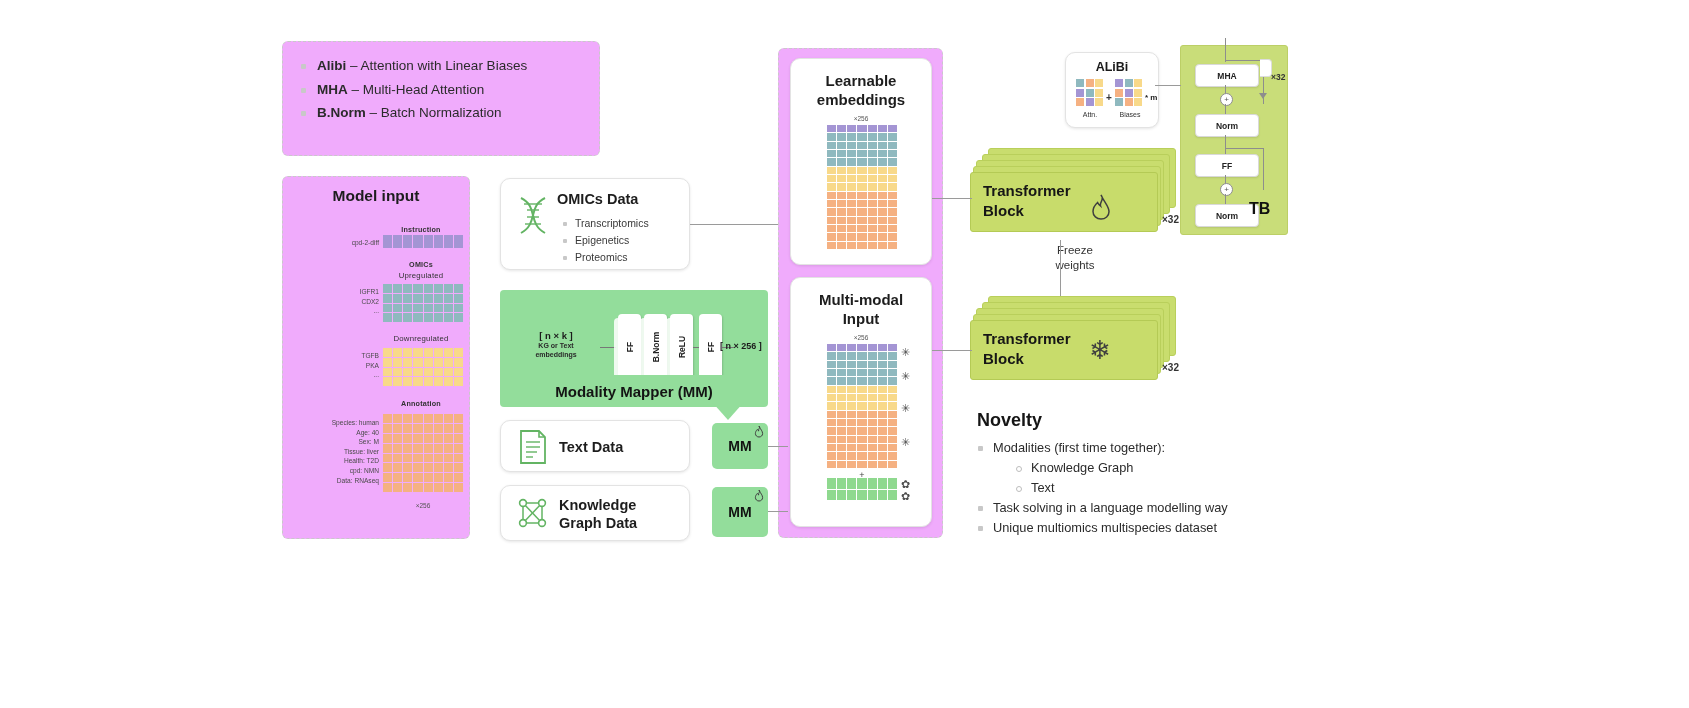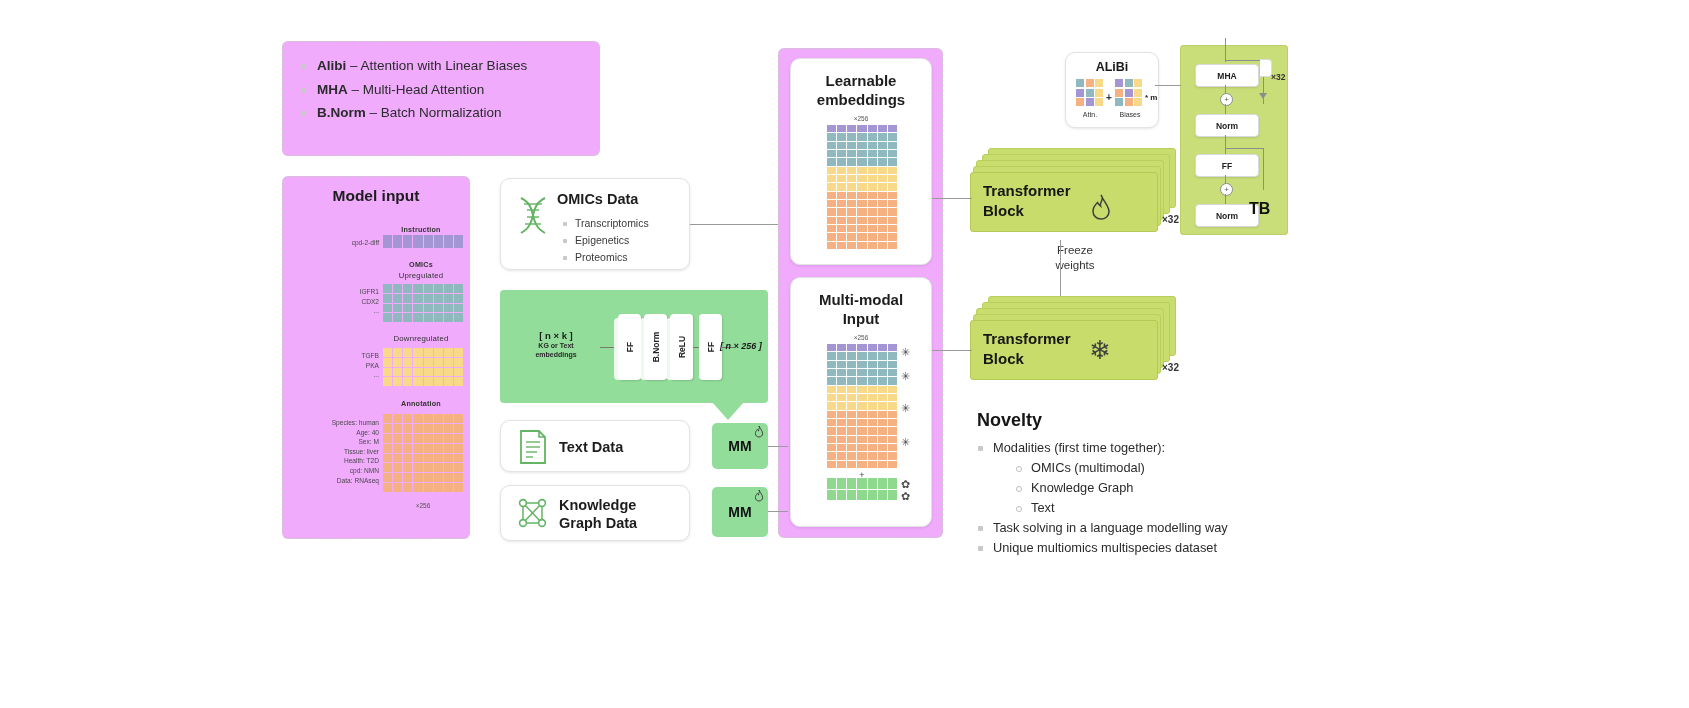--- a/index.html
+++ b/index.html
@@ -356,7 +356,7 @@
         <span class="v">FF</span>
       </div>
     <div class="mmarrow" style="left:222px;width:12px;"></div>
-    <div class="mm-out" style="left:220px;font-style:italic;">[ n × 256 ]</div>
+    <div class="mm-out" style="left:220px;">[ n × 256 ]</div>
   </div>
   <div class="mmtail"></div>
 

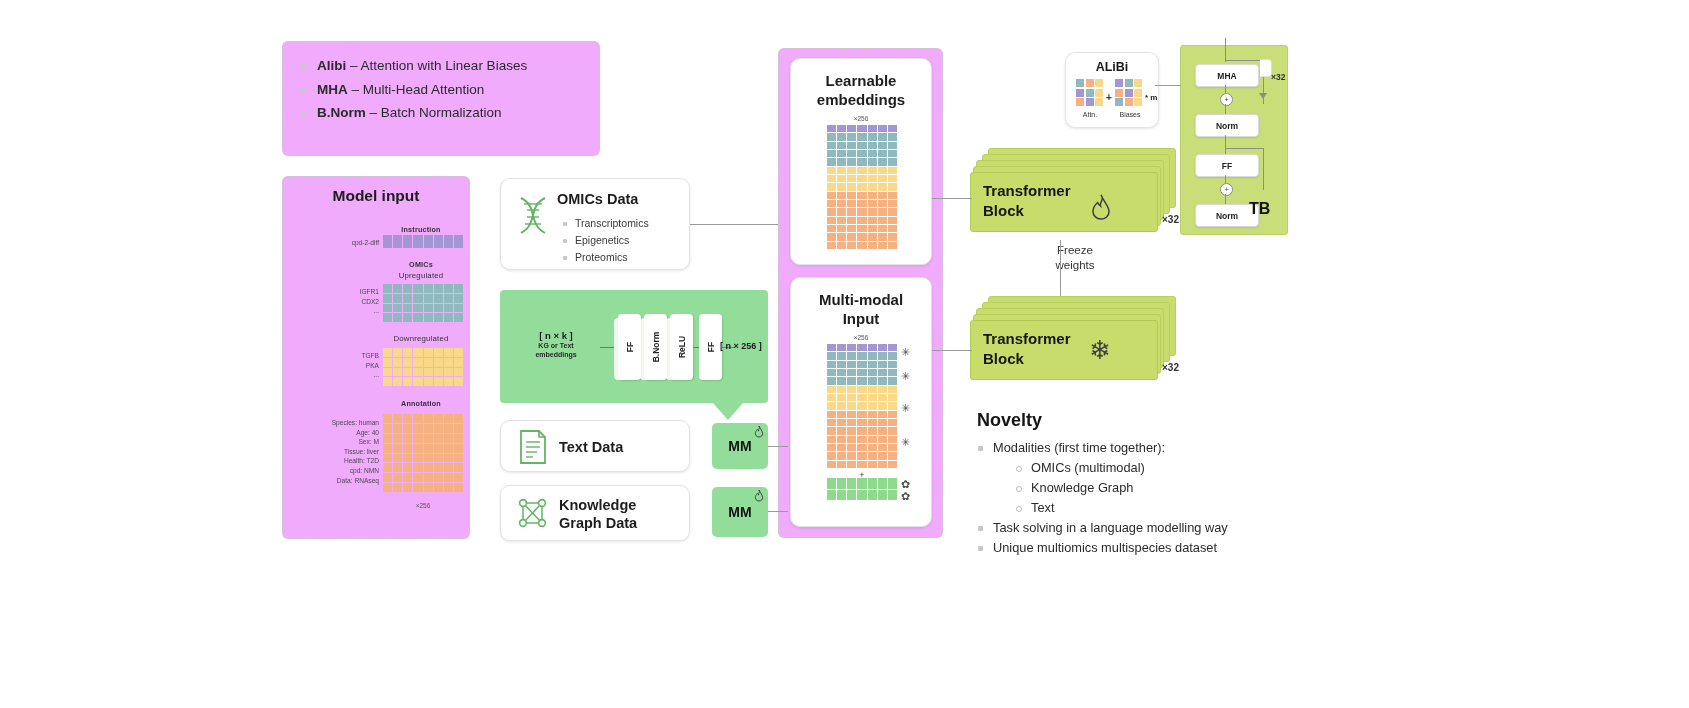--- a/index.html
+++ b/index.html
@@ -358,6 +358,7 @@
     <div class="mmarrow" style="left:222px;width:12px;"></div>
     <div class="mm-out" style="left:220px;">[ n × 256 ]</div>
   </div>
+  <div class="abs" id="mmtitle">Modality Mapper (MM)</div>
   <div class="mmtail"></div>
 
   <div class="abs card" id="textdata">

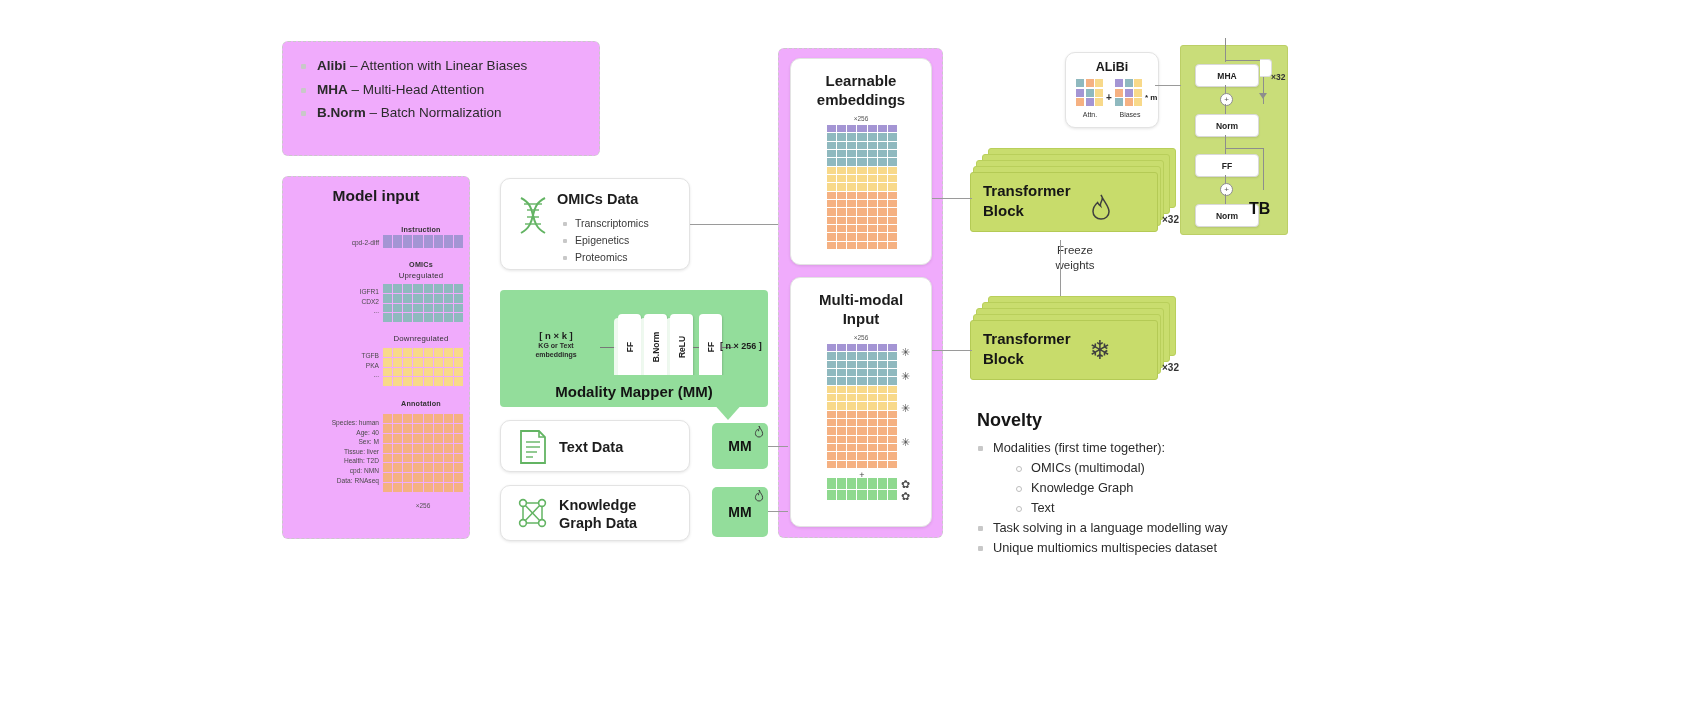--- a/index.html
+++ b/index.html
@@ -772,7 +772,6 @@
       <li>
         <span>Modalities (first time together):</span>
         <ul>
-          <li>OMICs (multimodal)</li>
           <li>Knowledge Graph</li>
           <li>Text</li>
         </ul>

